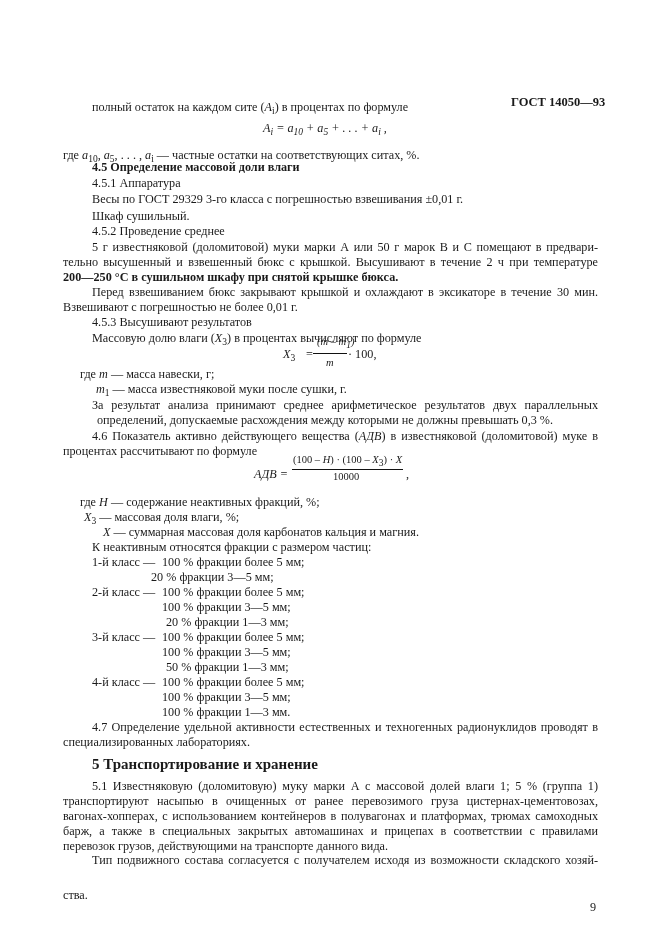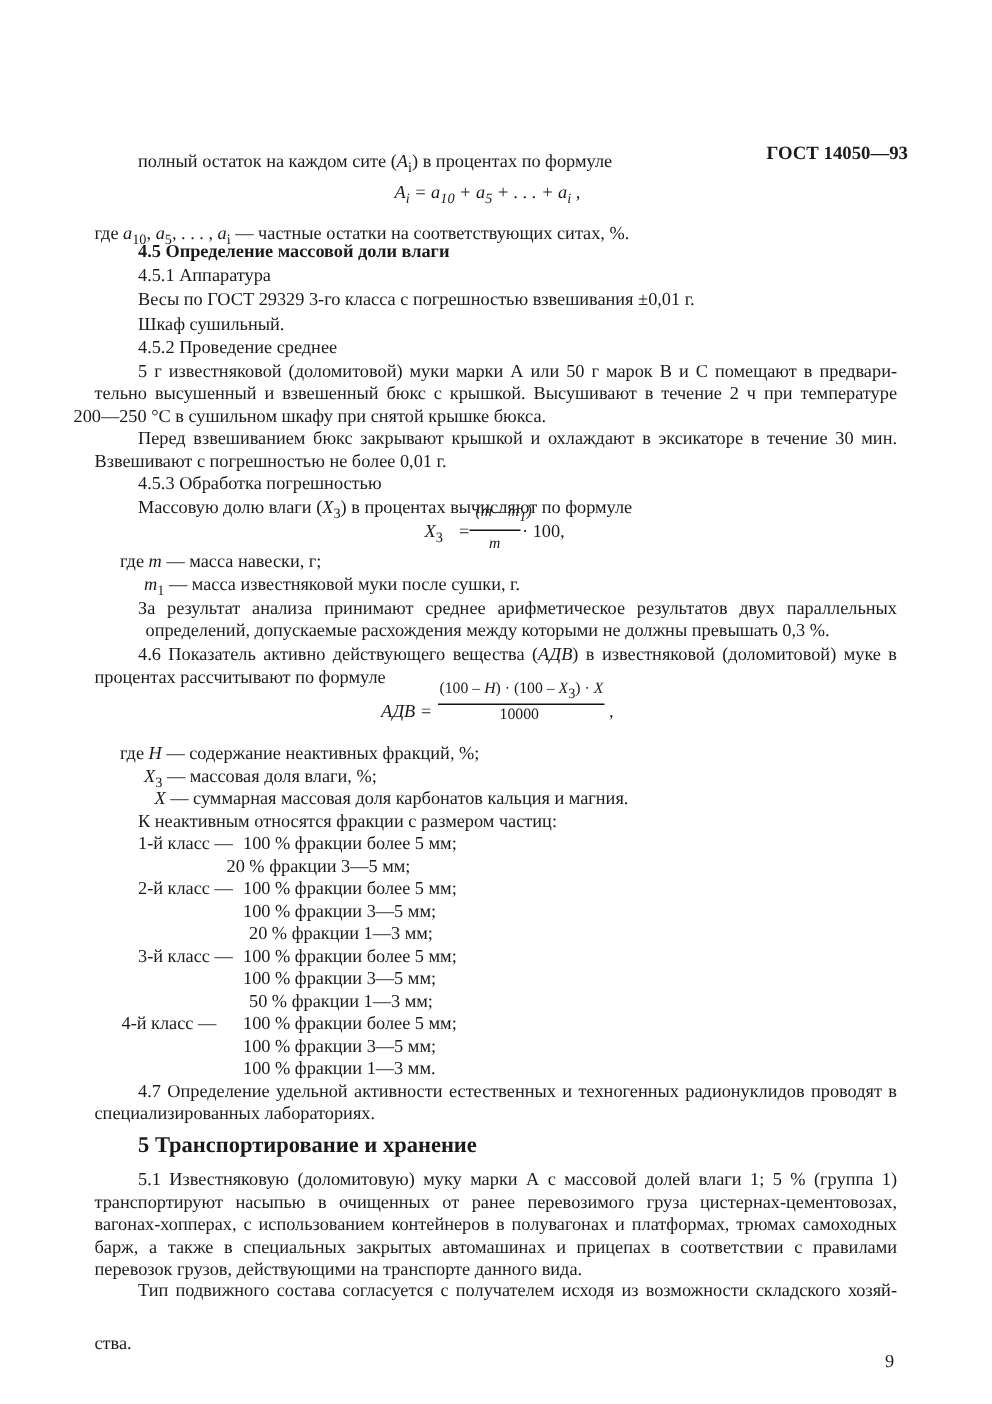--- a/index.html
+++ b/index.html
@@ -32,7 +32,7 @@
 <div class="ln" style="left:92px;top:224px;">4.5.2  Проведение среднее</div>
 <div class="ln just" style="left:92px;top:240px;width:506px;">5 г известняковой (доломитовой) муки марки А или 50 г марок В и С помещают в предвари-</div>
 <div class="ln just" style="left:63px;top:255px;width:535px;">тельно высушенный и взвешенный бюкс с крышкой. Высушивают в течение 2 ч при температуре</div>
-<div class="ln" style="left:49px;top:270px;">200—250 °С в сушильном шкафу при снятой крышке бюкса.</div>
+<div class="ln" style="left:63px;top:270px;font-weight:bold;">200—250 °С в сушильном шкафу при снятой крышке бюкса.</div>
 <div class="ln just" style="left:92px;top:285px;width:506px;">Перед взвешиванием бюкс закрывают крышкой и охлаждают в эксикаторе в течение 30 мин.</div>
 <div class="ln" style="left:63px;top:300px;">Взвешивают с погрешностью не более 0,01 г.</div>
 <div class="ln" style="left:92px;top:315px;">4.5.3  Обработка погрешностью</div>

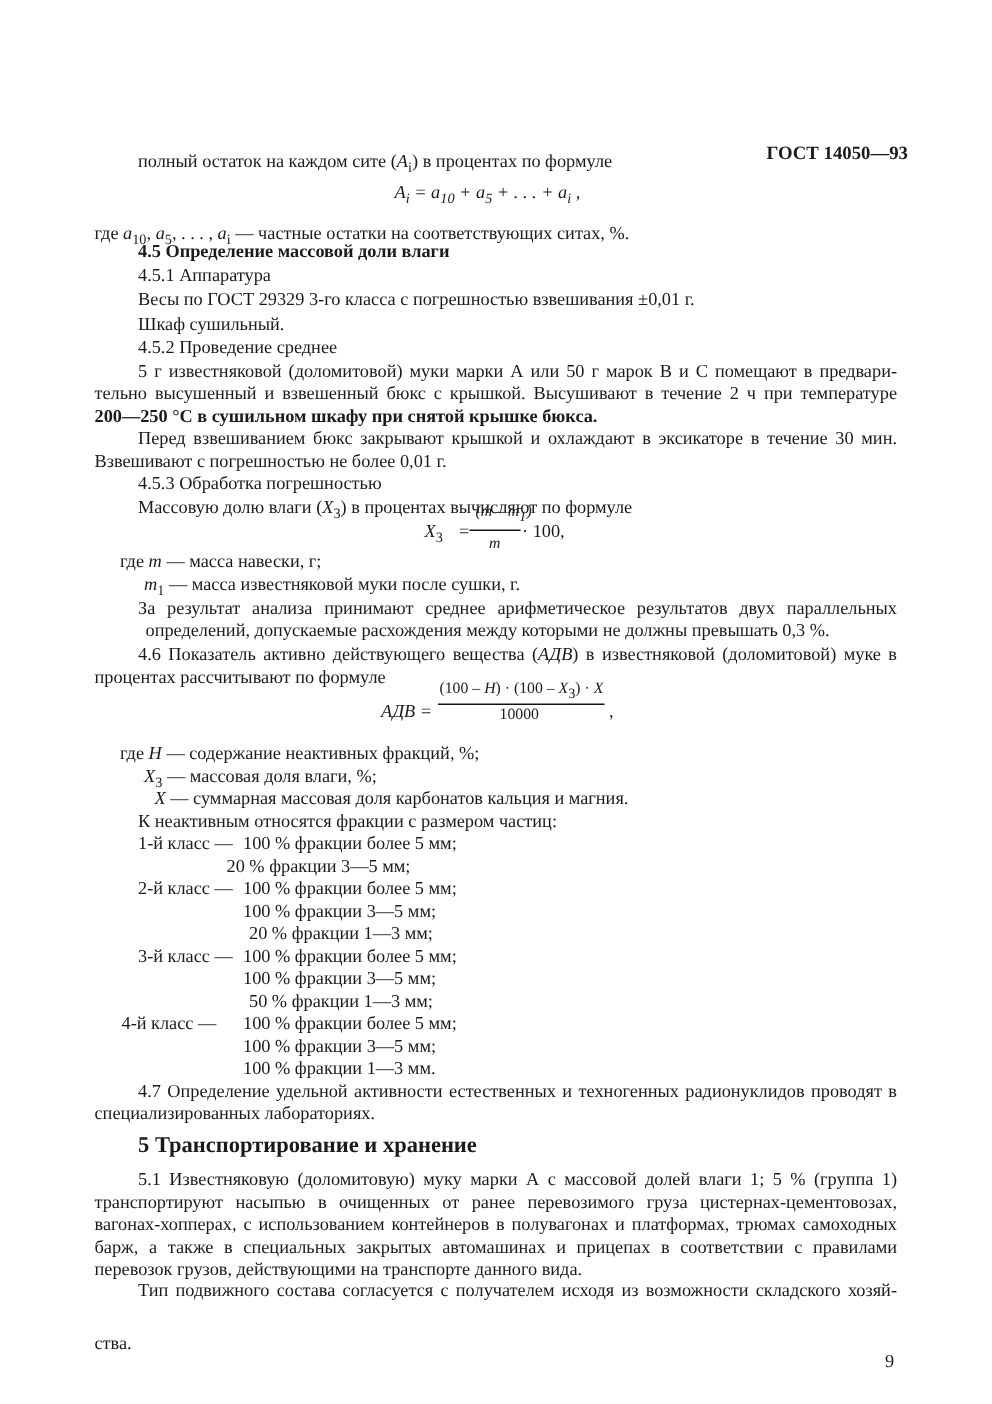--- a/index.html
+++ b/index.html
@@ -35,7 +35,7 @@
 <div class="ln" style="left:63px;top:270px;font-weight:bold;">200—250 °С в сушильном шкафу при снятой крышке бюкса.</div>
 <div class="ln just" style="left:92px;top:285px;width:506px;">Перед взвешиванием бюкс закрывают крышкой и охлаждают в эксикаторе в течение 30 мин.</div>
 <div class="ln" style="left:63px;top:300px;">Взвешивают с погрешностью не более 0,01 г.</div>
-<div class="ln" style="left:92px;top:315px;">4.5.3  Обработка погрешностью</div>
+<div class="ln" style="left:92px;top:315px;">4.5.3  Высушивают результатов</div>
 <div class="ln" style="left:92px;top:331px;"><span>Массовую долю влаги (</span><i>X</i><sub class="small">3</sub><span>) в процентах вычисляют по формуле</span></div>
 
 <div class="ln" style="left:283px;top:347px;">

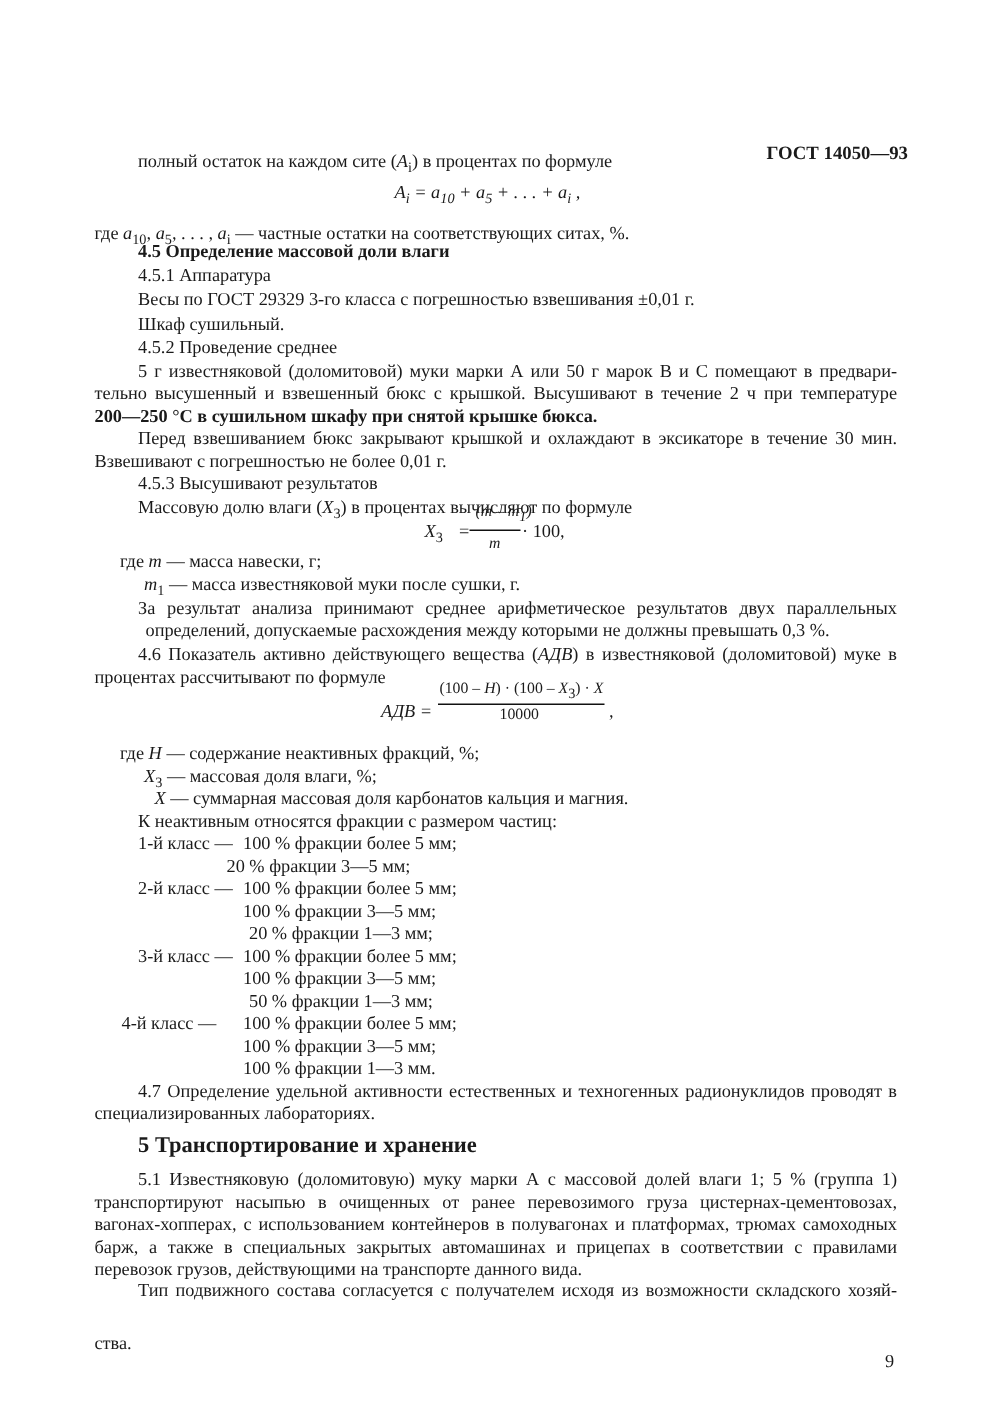--- a/index.html
+++ b/index.html
@@ -63,7 +63,7 @@
 <div class="ln" style="left:406px;top:467px;">,</div>
 
 <div class="ln" style="left:80px;top:495px;">где <i>H</i> <span>— содержание неактивных фракций, %;</span></div>
-<div class="ln" style="left:96px;top:510px;"><i>X</i><sub class="small">3</sub> <span>— массовая доля влаги, %;</span></div>
+<div class="ln" style="left:84px;top:510px;"><i>X</i><sub class="small">3</sub> <span>— массовая доля влаги, %;</span></div>
 <div class="ln" style="left:103px;top:525px;"><i>X</i> <span>— суммарная массовая доля карбонатов кальция и магния.</span></div>
 <div class="ln" style="left:92px;top:540px;">К неактивным относятся фракции с размером частиц:</div>
 

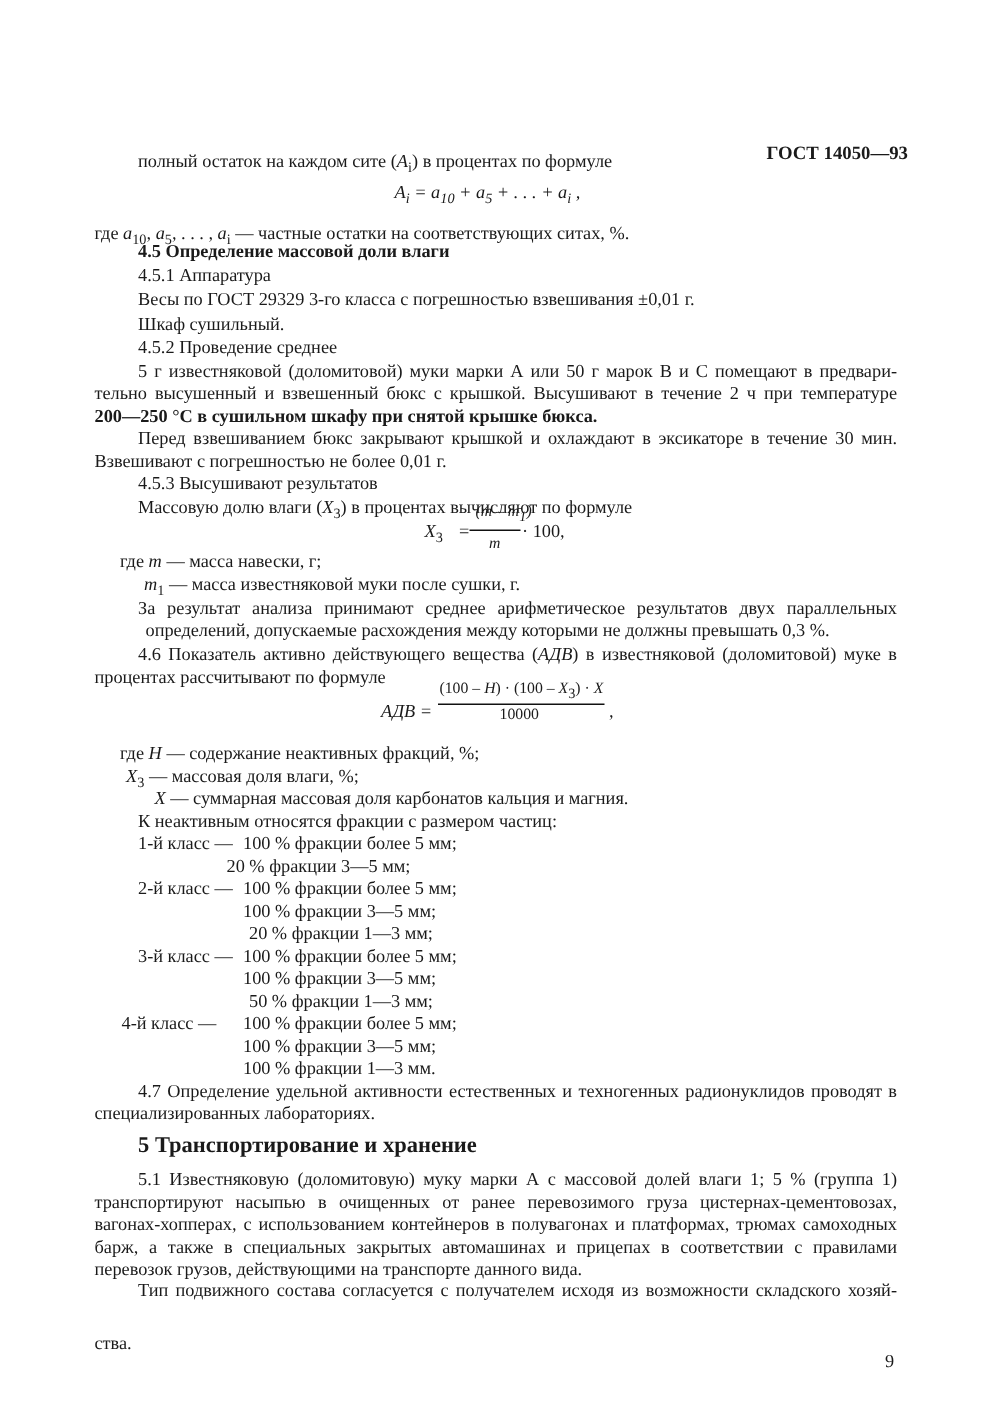--- a/index.html
+++ b/index.html
@@ -81,7 +81,7 @@
 <div class="ln" style="left:162px;top:645px;">100 % фракции 3—5 мм;</div>
 <div class="ln" style="left:166px;top:660px;">50 % фракции 1—3 мм;</div>
 
-<div class="ln" style="left:81px;top:675px;">4-й класс —</div>
+<div class="ln" style="left:92px;top:675px;">4-й класс —</div>
 <div class="ln" style="left:162px;top:675px;">100 % фракции более 5 мм;</div>
 <div class="ln" style="left:162px;top:690px;">100 % фракции 3—5 мм;</div>
 <div class="ln" style="left:162px;top:705px;">100 % фракции 1—3 мм.</div>

